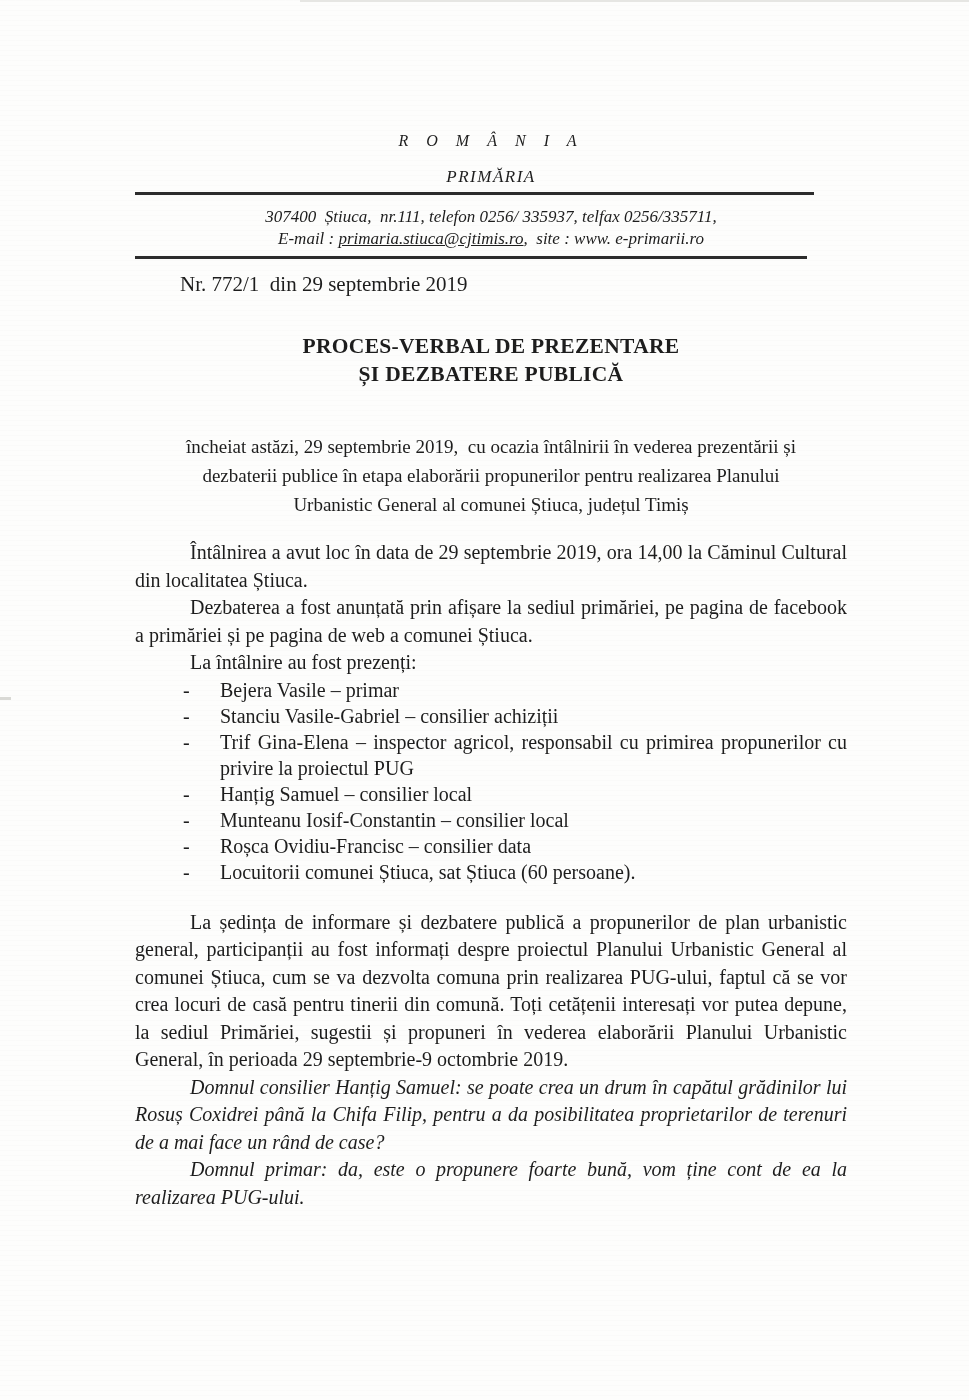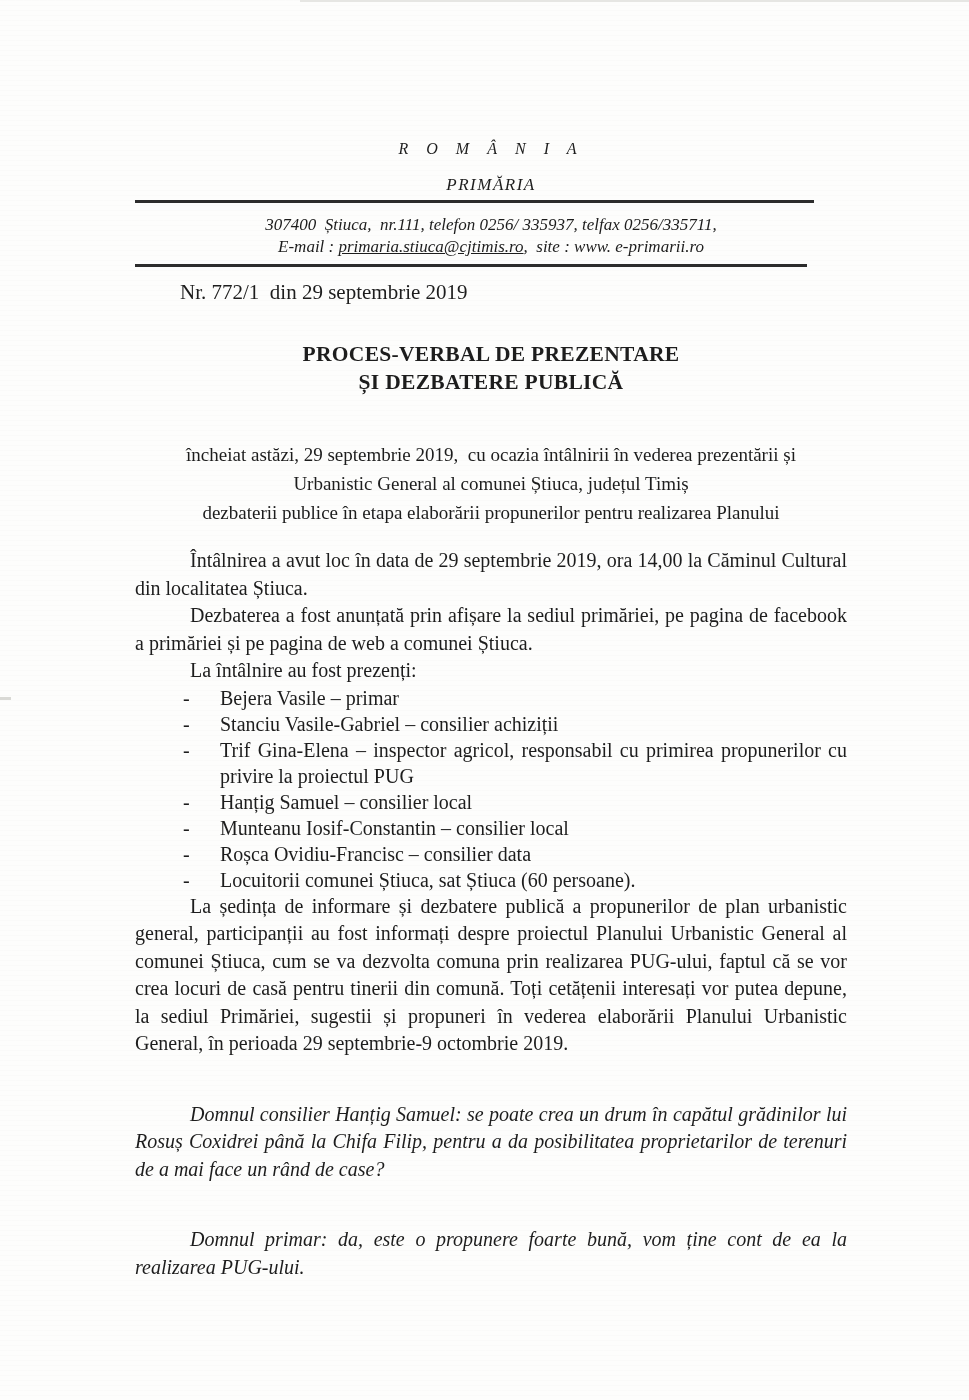--- a/index.html
+++ b/index.html
@@ -26,7 +26,7 @@
     background: #d9d9d5;
   }
   .content {
-    position: absolute; left: 135px; top: 8px; width: 712px;
+    position: absolute; left: 135px; top: 0; width: 712px;
   }
   .pre { white-space: pre-wrap; }
 

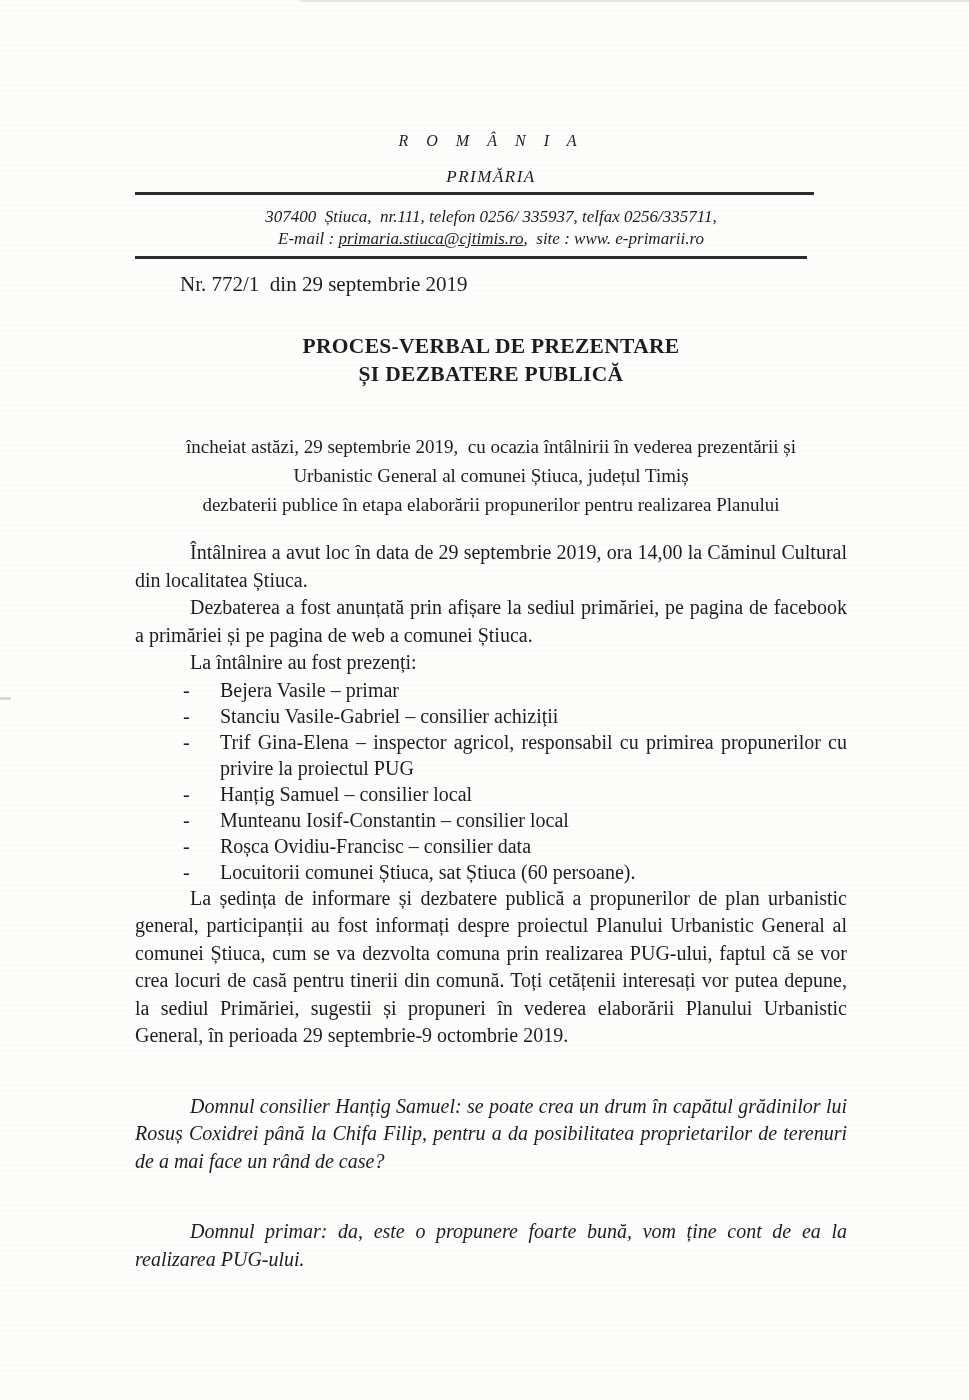--- a/index.html
+++ b/index.html
@@ -104,8 +104,8 @@
 
     <div class="intro">
       <div>încheiat astăzi, 29 septembrie 2019,  cu ocazia întâlnirii în vederea prezentării și</div>
+      <div>dezbaterii publice în etapa elaborării propunerilor pentru realizarea Planului</div>
       <div>Urbanistic General al comunei Știuca, județul Timiș</div>
-      <div>dezbaterii publice în etapa elaborării propunerilor pentru realizarea Planului</div>
     </div>
 
     <div class="bodytext">

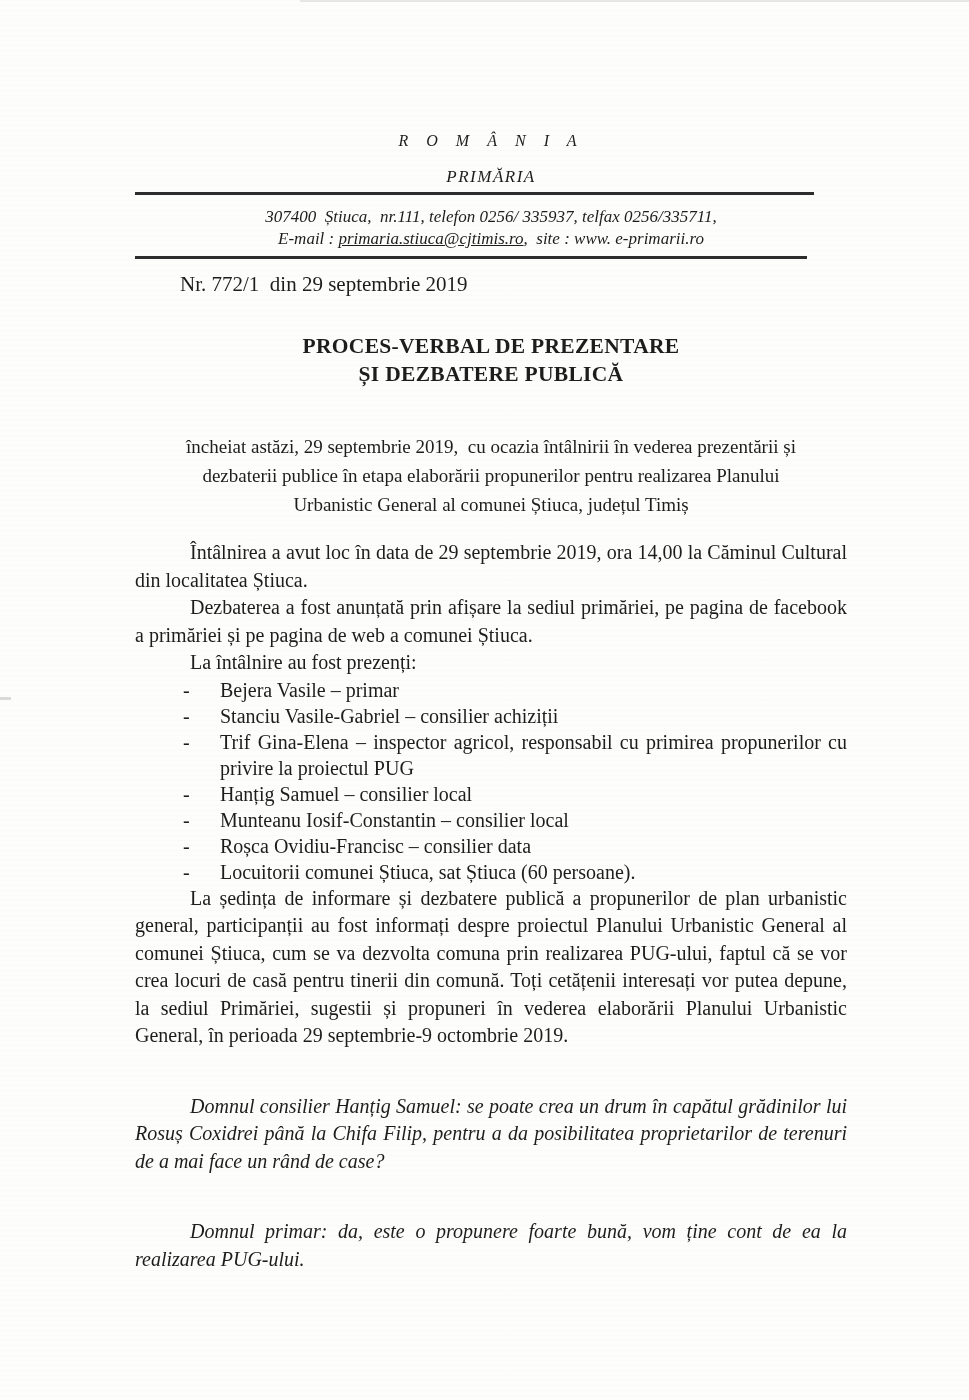--- a/index.html
+++ b/index.html
@@ -72,7 +72,7 @@
   .att-marker { flex: none; width: 37px; }
   .att-text { flex: 1; text-align: justify; }
 
-  .info-para { }
+  .info-para { margin-top: 24px; }
 </style>
 </head>
 <body>

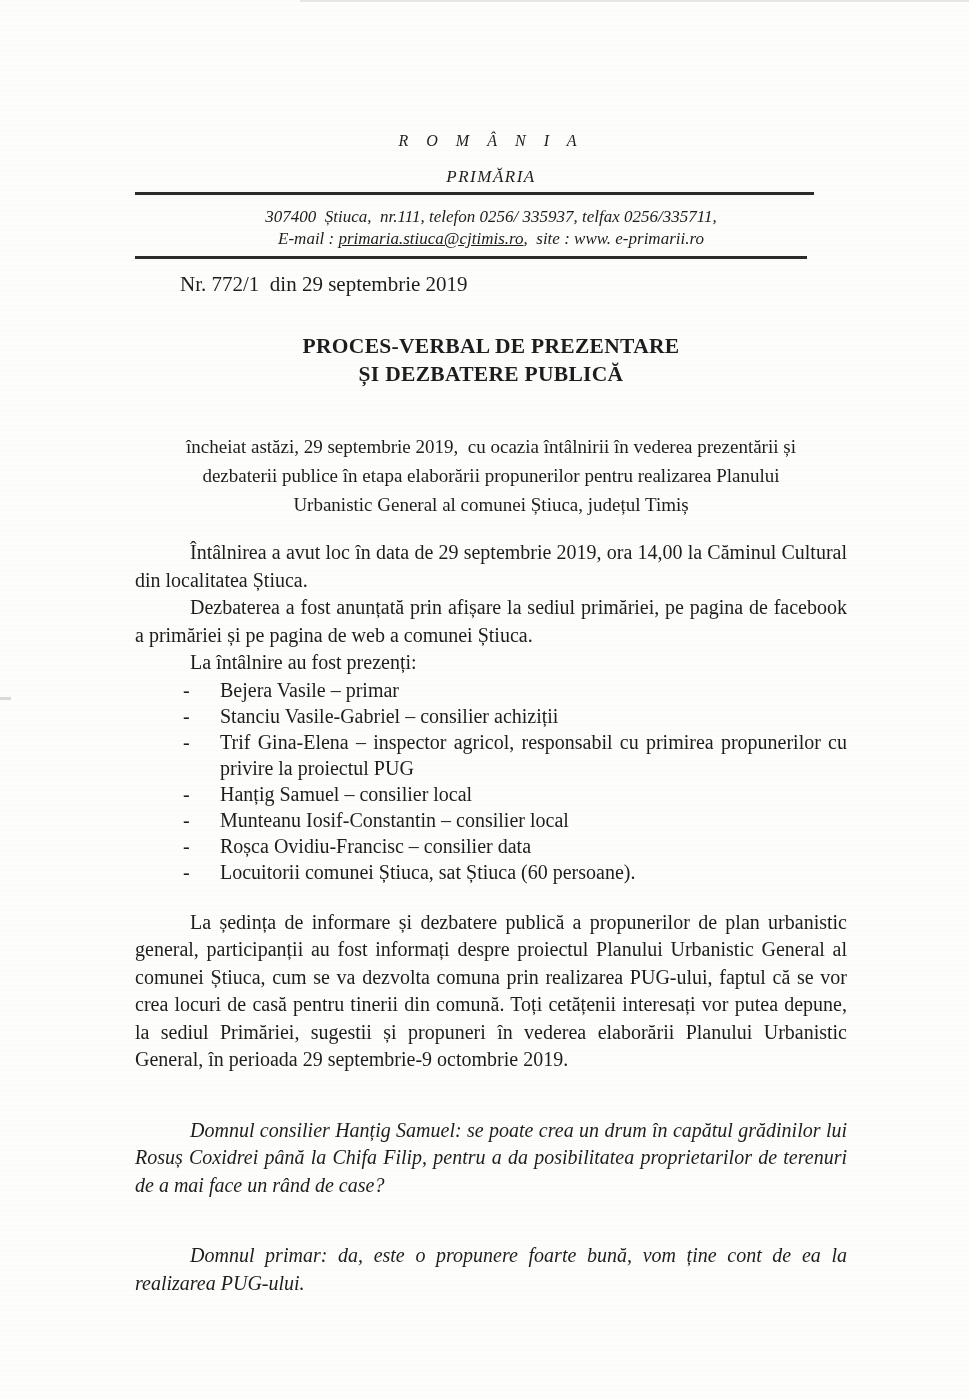--- a/index.html
+++ b/index.html
@@ -63,7 +63,7 @@
     margin: 0; text-align: justify; text-indent: 55px; line-height: 27.5px; font-family: Liberation Serif, serif;
   }
   .para-first { margin-top: 20px; }
-  .dialogue { font-style: italic; margin-top: 43px; }
+  .dialogue { font-style: italic; }
 
   .attendees { margin: 0; }
   .att-item {

